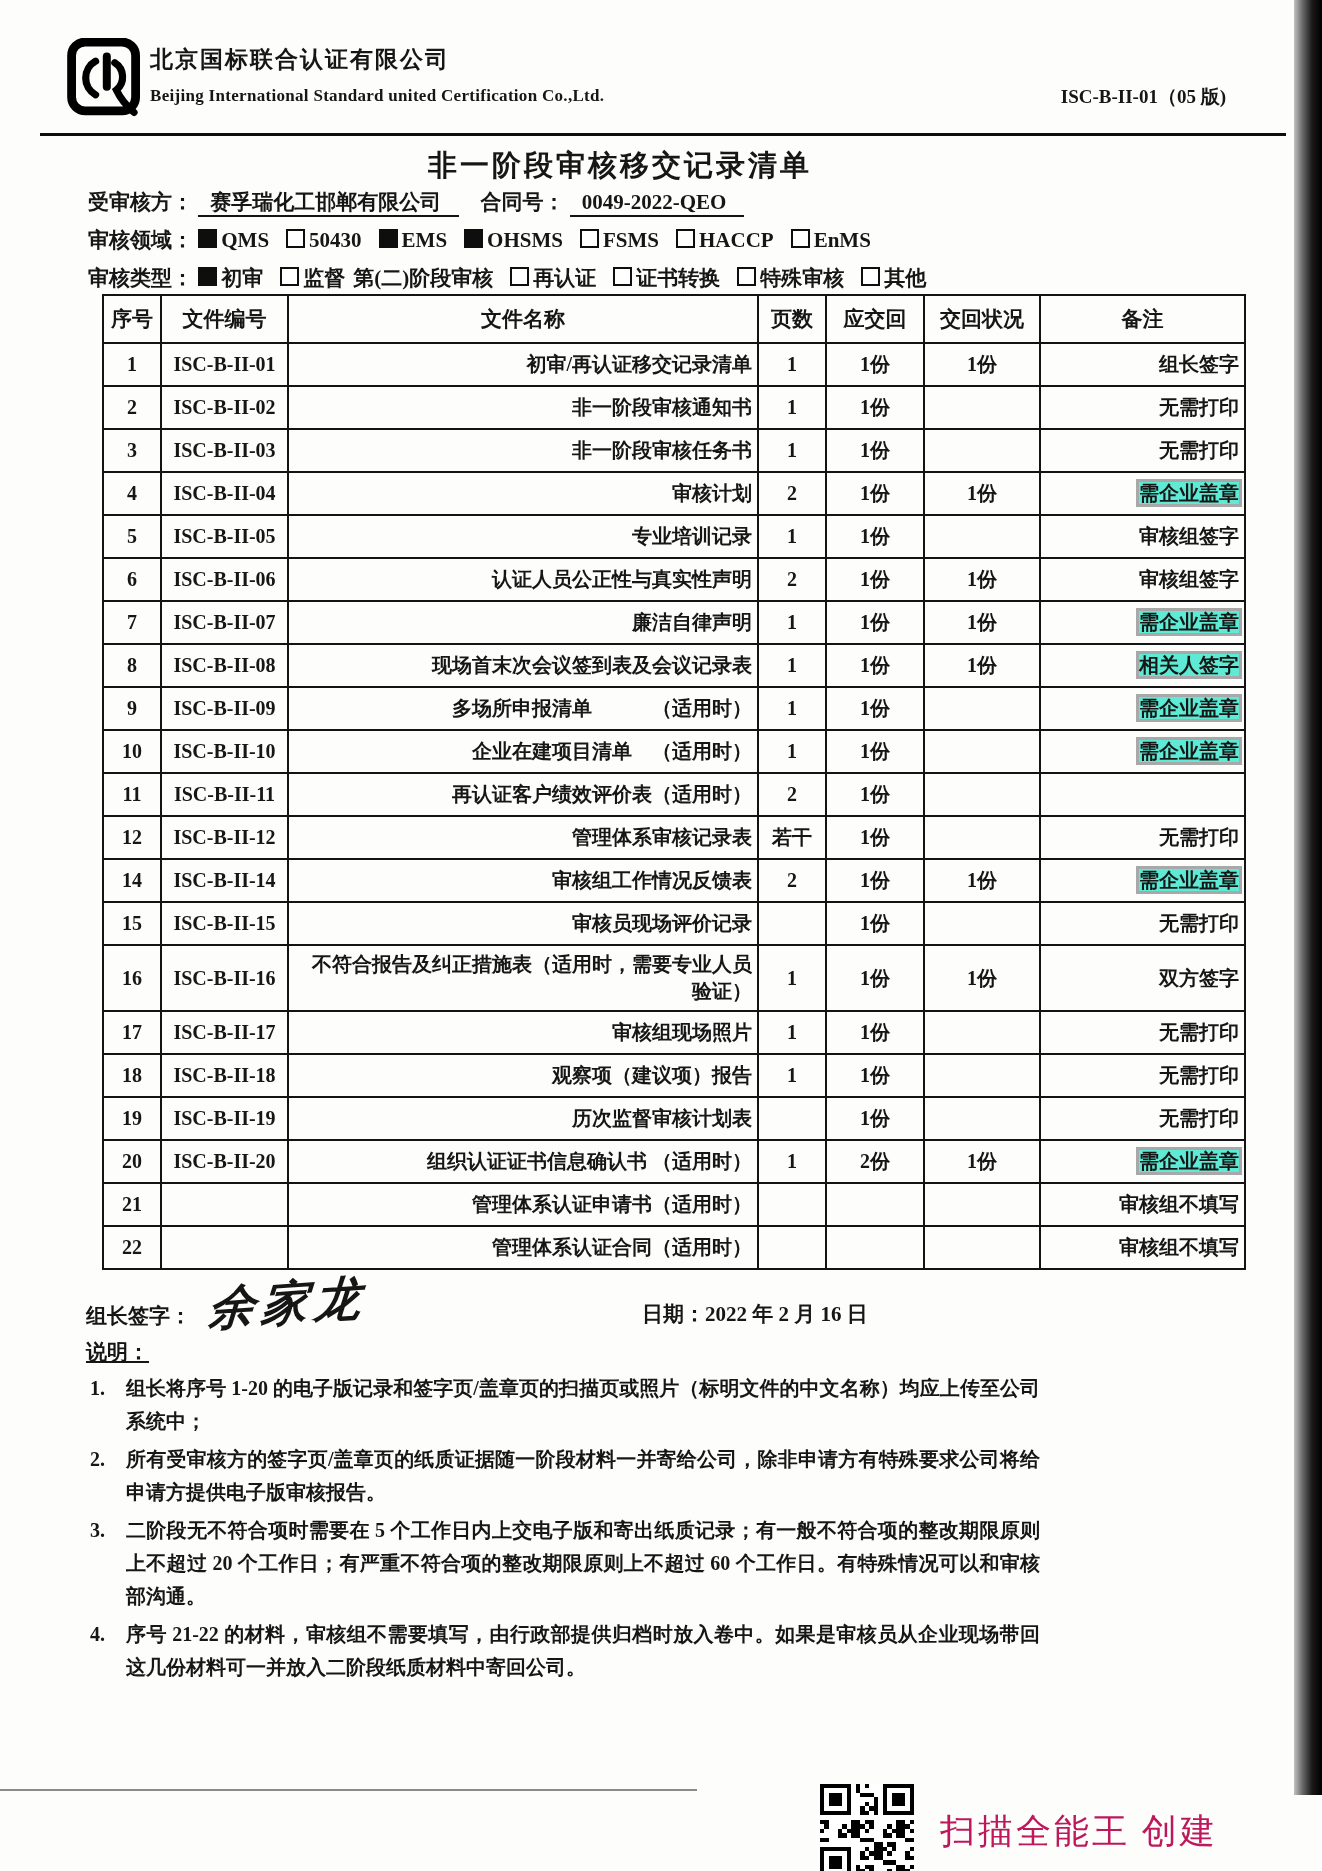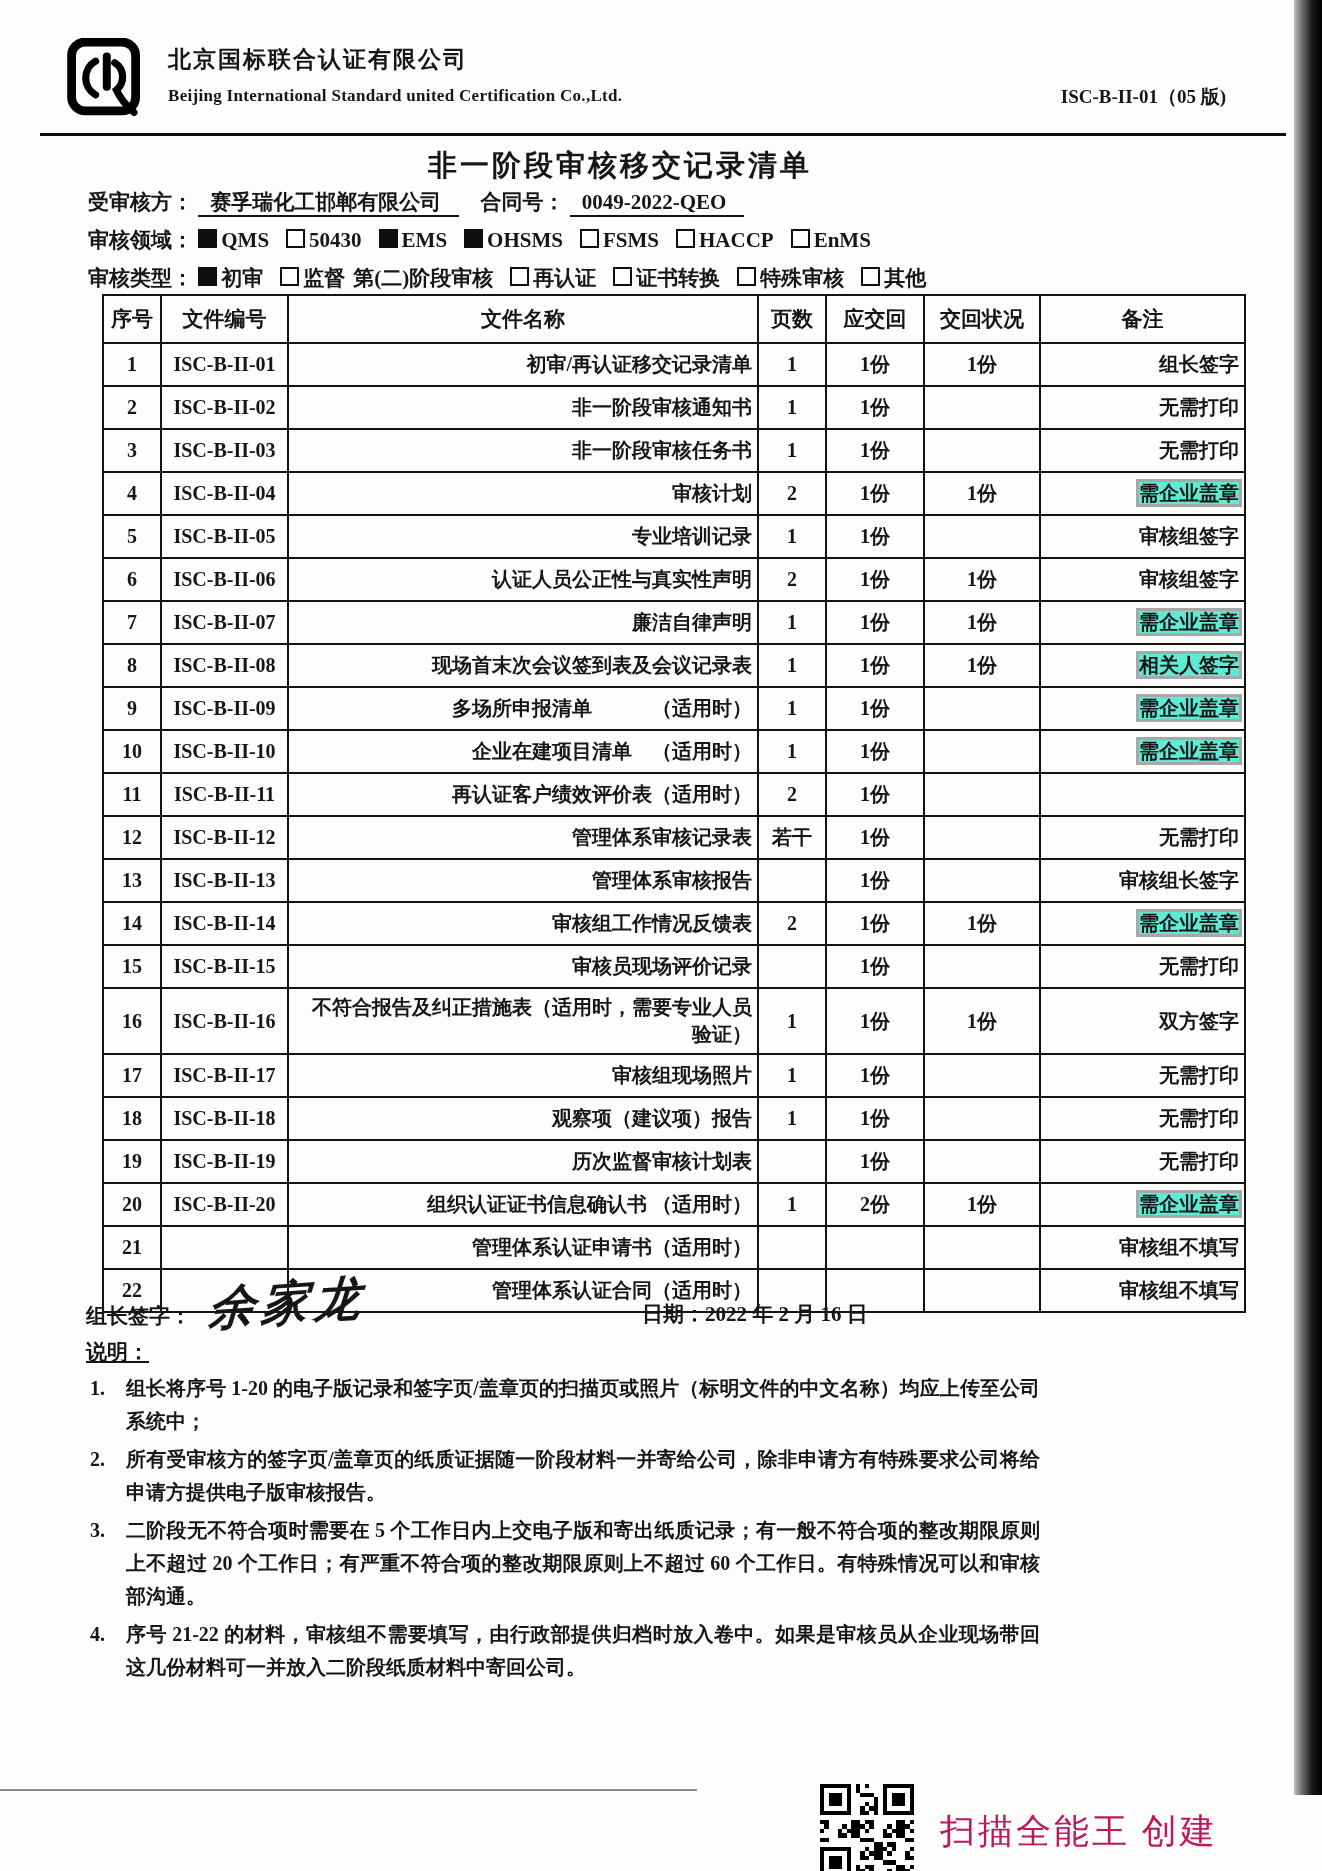--- a/index.html
+++ b/index.html
@@ -13,7 +13,7 @@
   
   .header{position:absolute;left:64px;top:38px;right:60px;display:flex;align-items:flex-start;}
   .logo{width:84px;height:80px;flex:none;}
-  .company{margin-left:20px;margin-top:6px;}
+  .company{margin-left:2px;margin-top:6px;}
   .company-cn{font-family:"Liberation Sans","DejaVu Sans",sans-serif;font-size:23px;font-weight:600;letter-spacing:2px;}
   .company-en{font-size:17px;font-weight:600;margin-top:11px;letter-spacing:.3px;}
   .doc-code{margin-left:auto;margin-top:46px;font-size:19px;font-weight:700;padding-right:36px;}

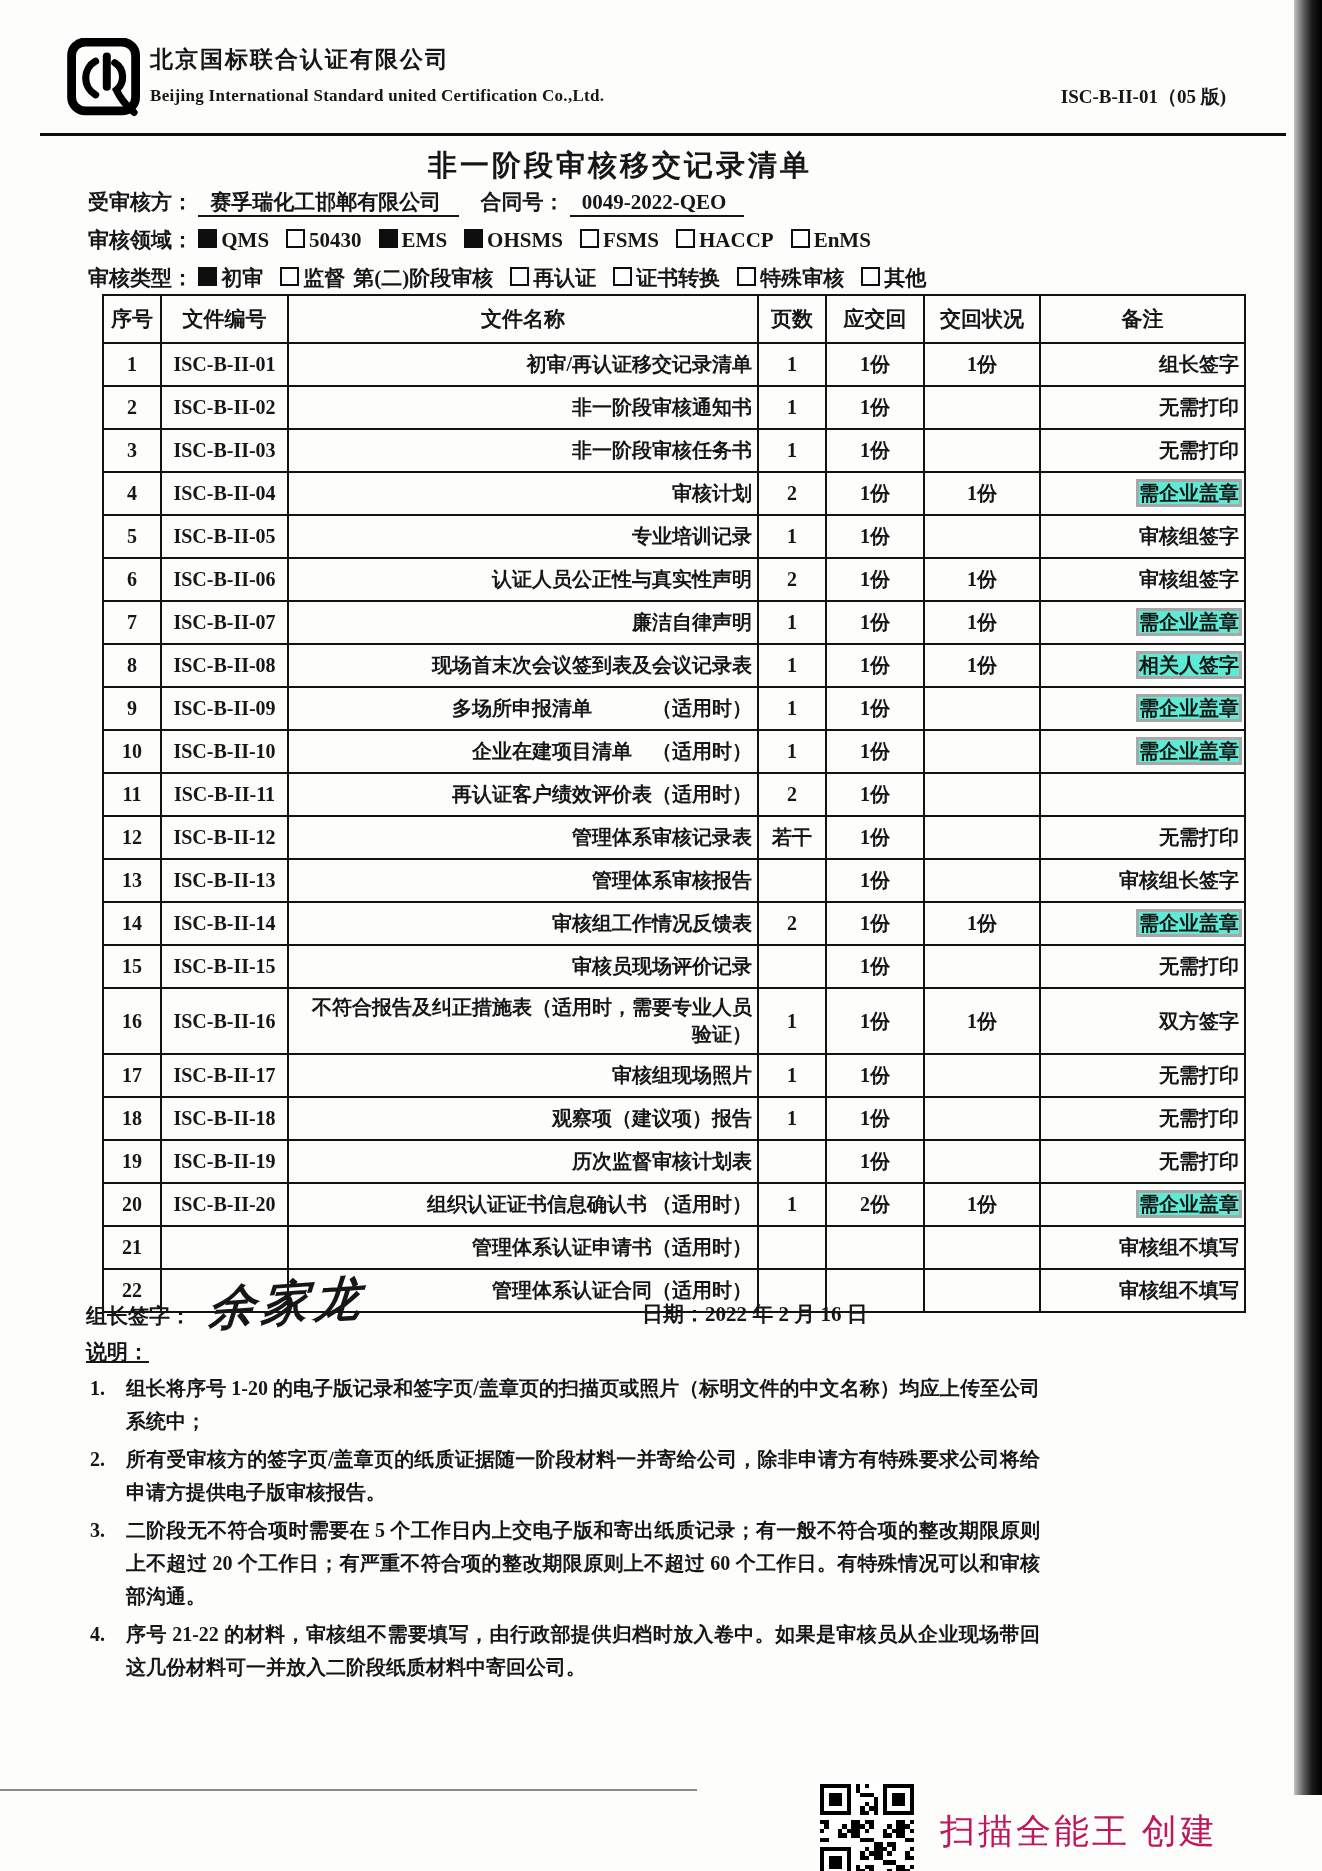--- a/index.html
+++ b/index.html
@@ -222,15 +222,6 @@
           <td class="col-due">1份</td>
           <td class="col-status"></td>
           <td class="col-remark"><span>无需打印</span></td>
-        </tr>
-        <tr>
-          <td class="col-no">13</td>
-          <td class="col-code">ISC-B-II-13</td>
-          <td class="col-name">管理体系审核报告</td>
-          <td class="col-pages"></td>
-          <td class="col-due">1份</td>
-          <td class="col-status"></td>
-          <td class="col-remark"><span>审核组长签字</span></td>
         </tr>
         <tr>
           <td class="col-no">14</td>

